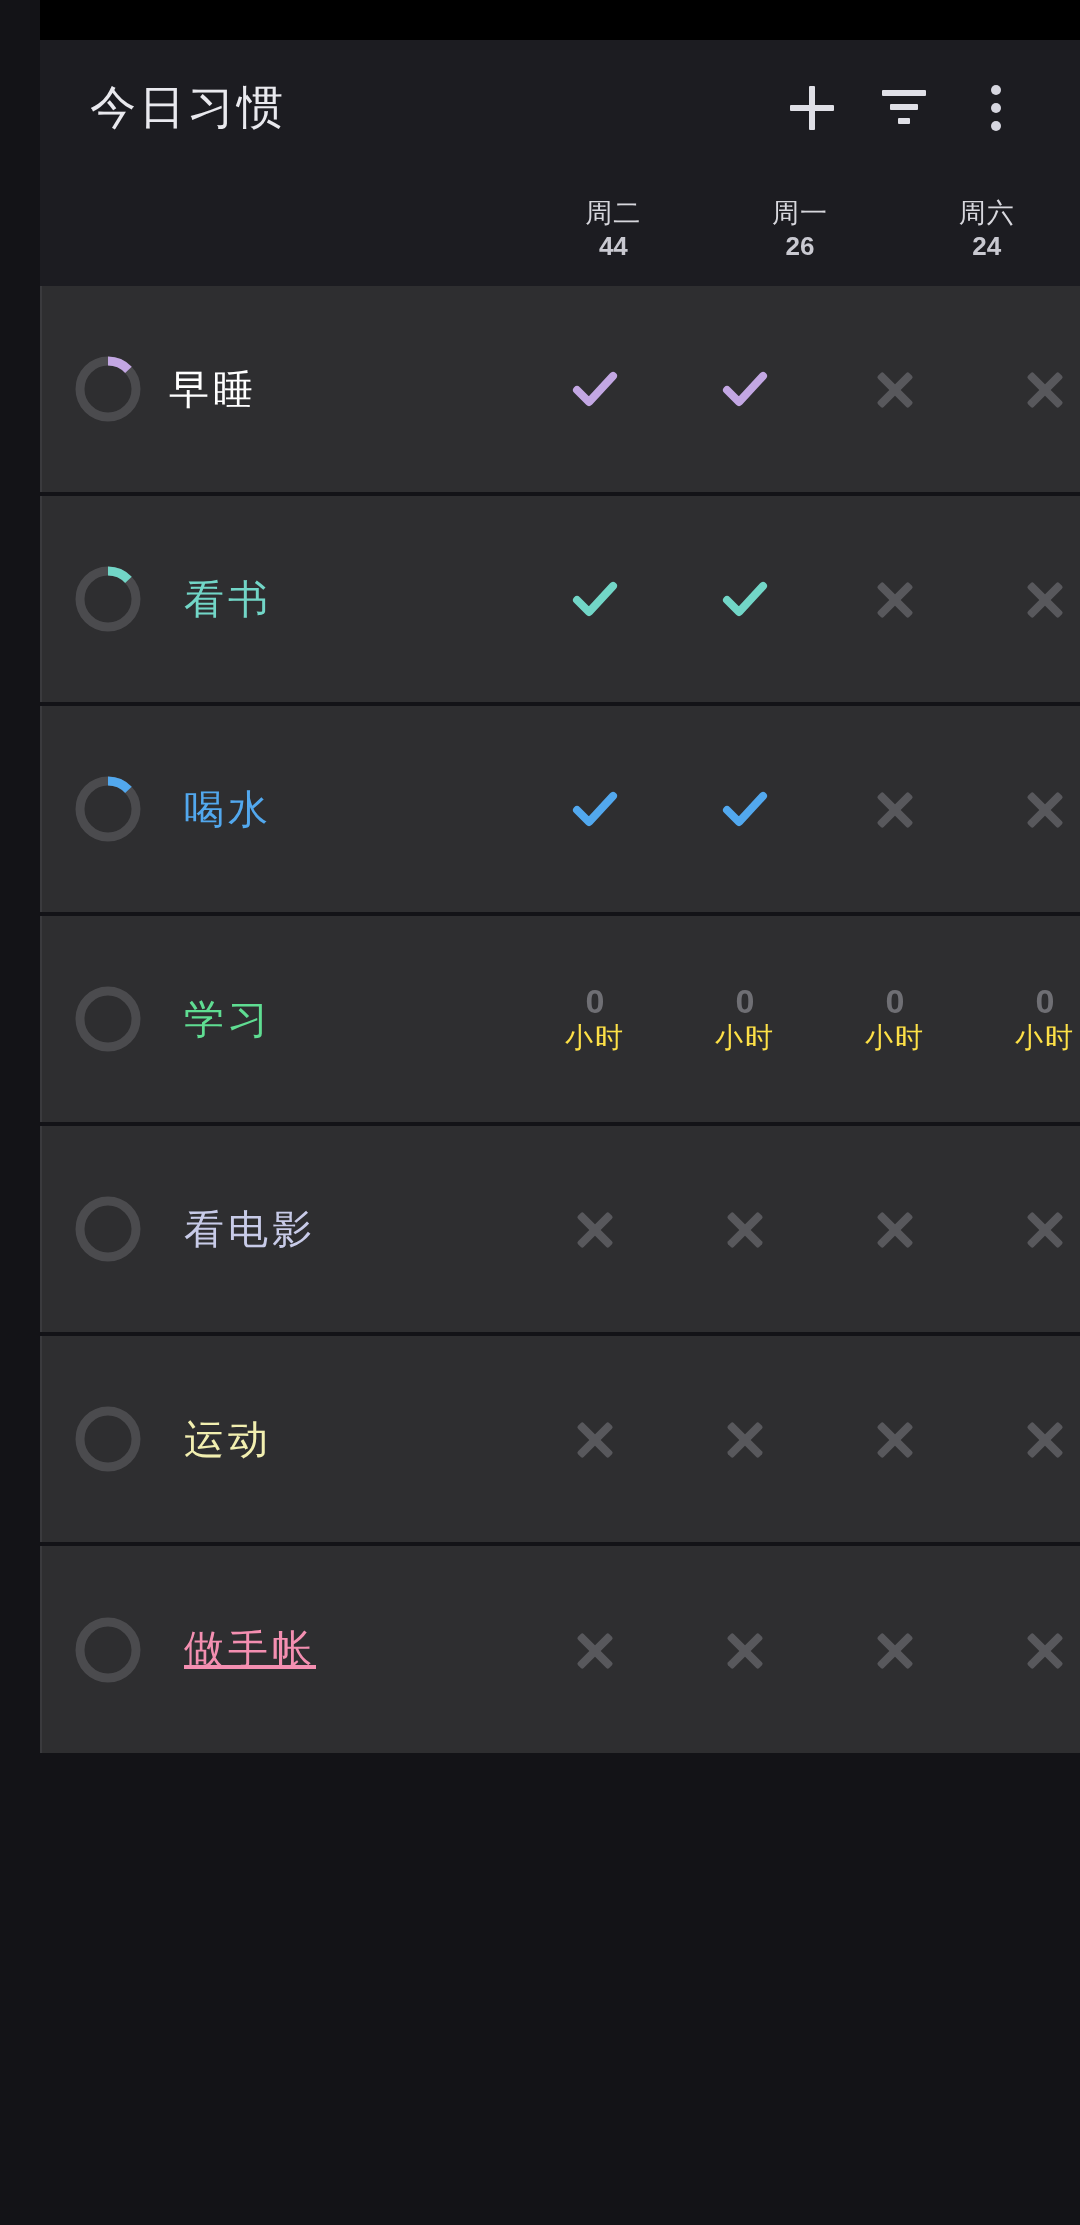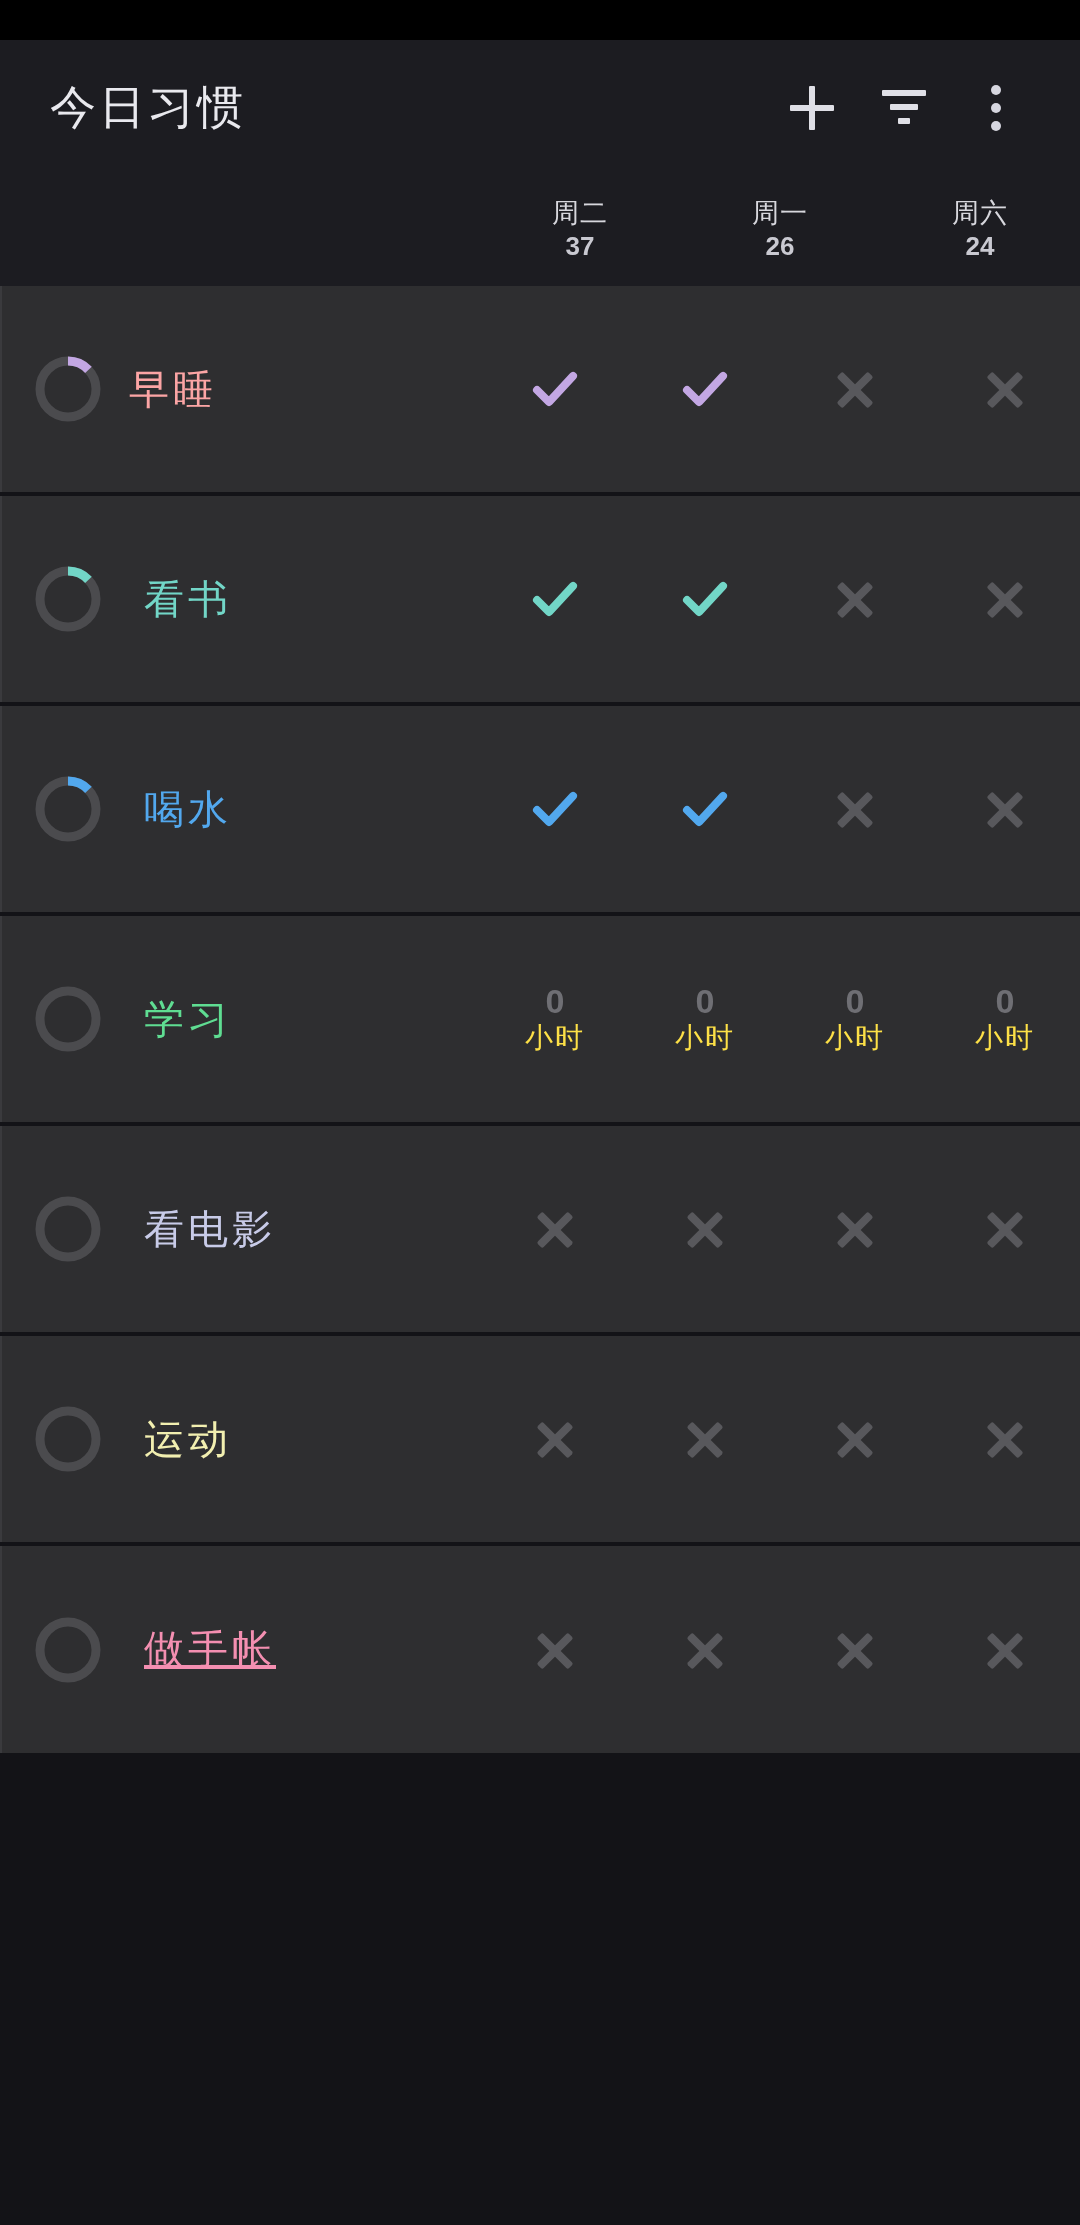--- a/index.html
+++ b/index.html
@@ -9,7 +9,7 @@
     font-family:"Liberation Sans","DejaVu Sans",sans-serif;
     overflow:hidden;
   }
-  #app { position:relative; width:1080px; height:2225px; background:#131317; }
+  #app { position:relative; width:1080px; height:2225px; background:#131317;padding-left:40px; }
 
   
   .statusbar { height:40px; background:#000000; width:100%; }

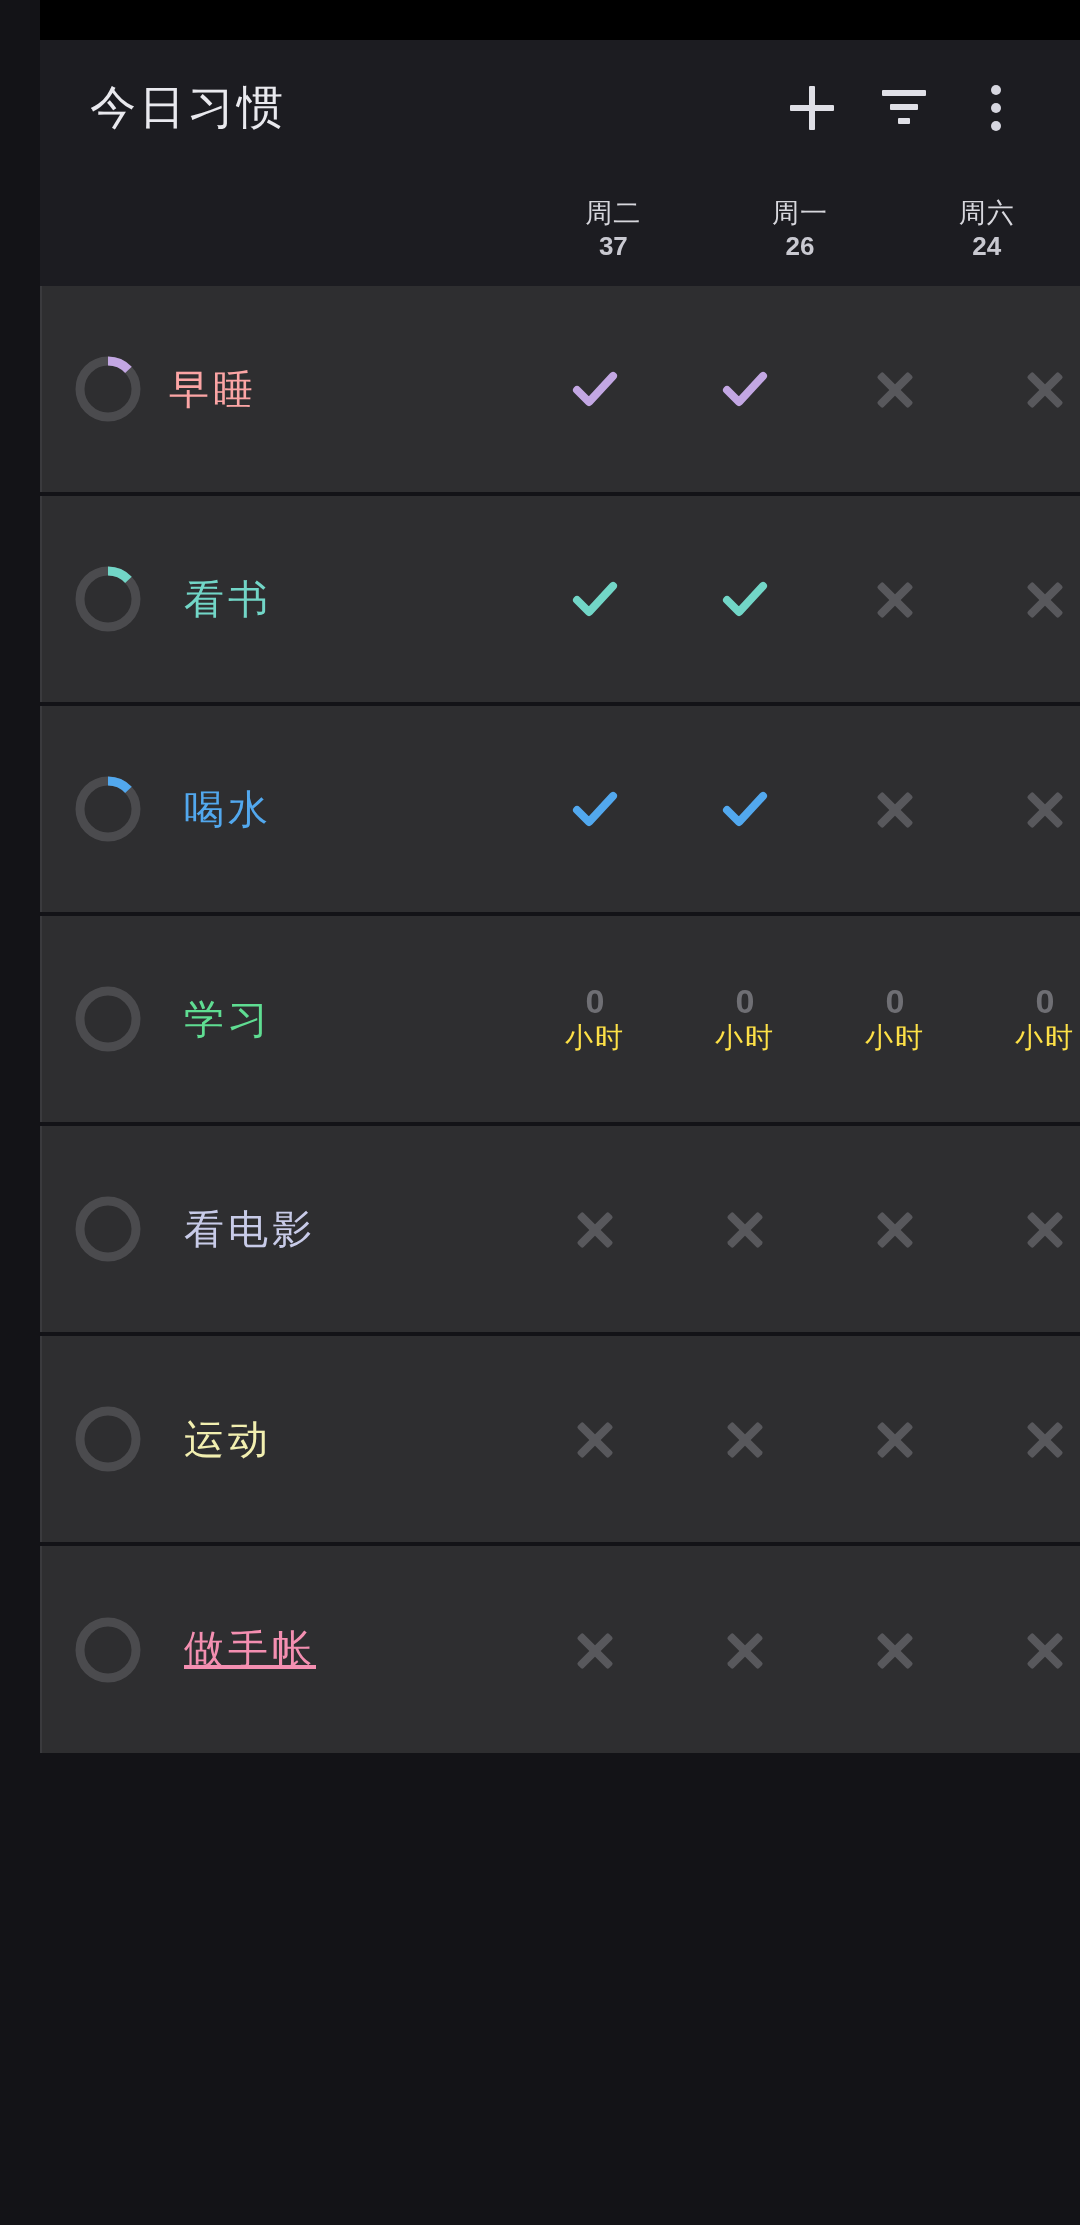--- a/index.html
+++ b/index.html
@@ -154,7 +154,7 @@
     <div class="dh-cols" id="date-cols">
         <div class="dh-col">
           <div class="dh-dow">周二</div>
-          <div class="dh-day">37</div>
+          <div class="dh-day">44</div>
         </div>
         <div class="dh-col">
           <div class="dh-dow">周一</div>

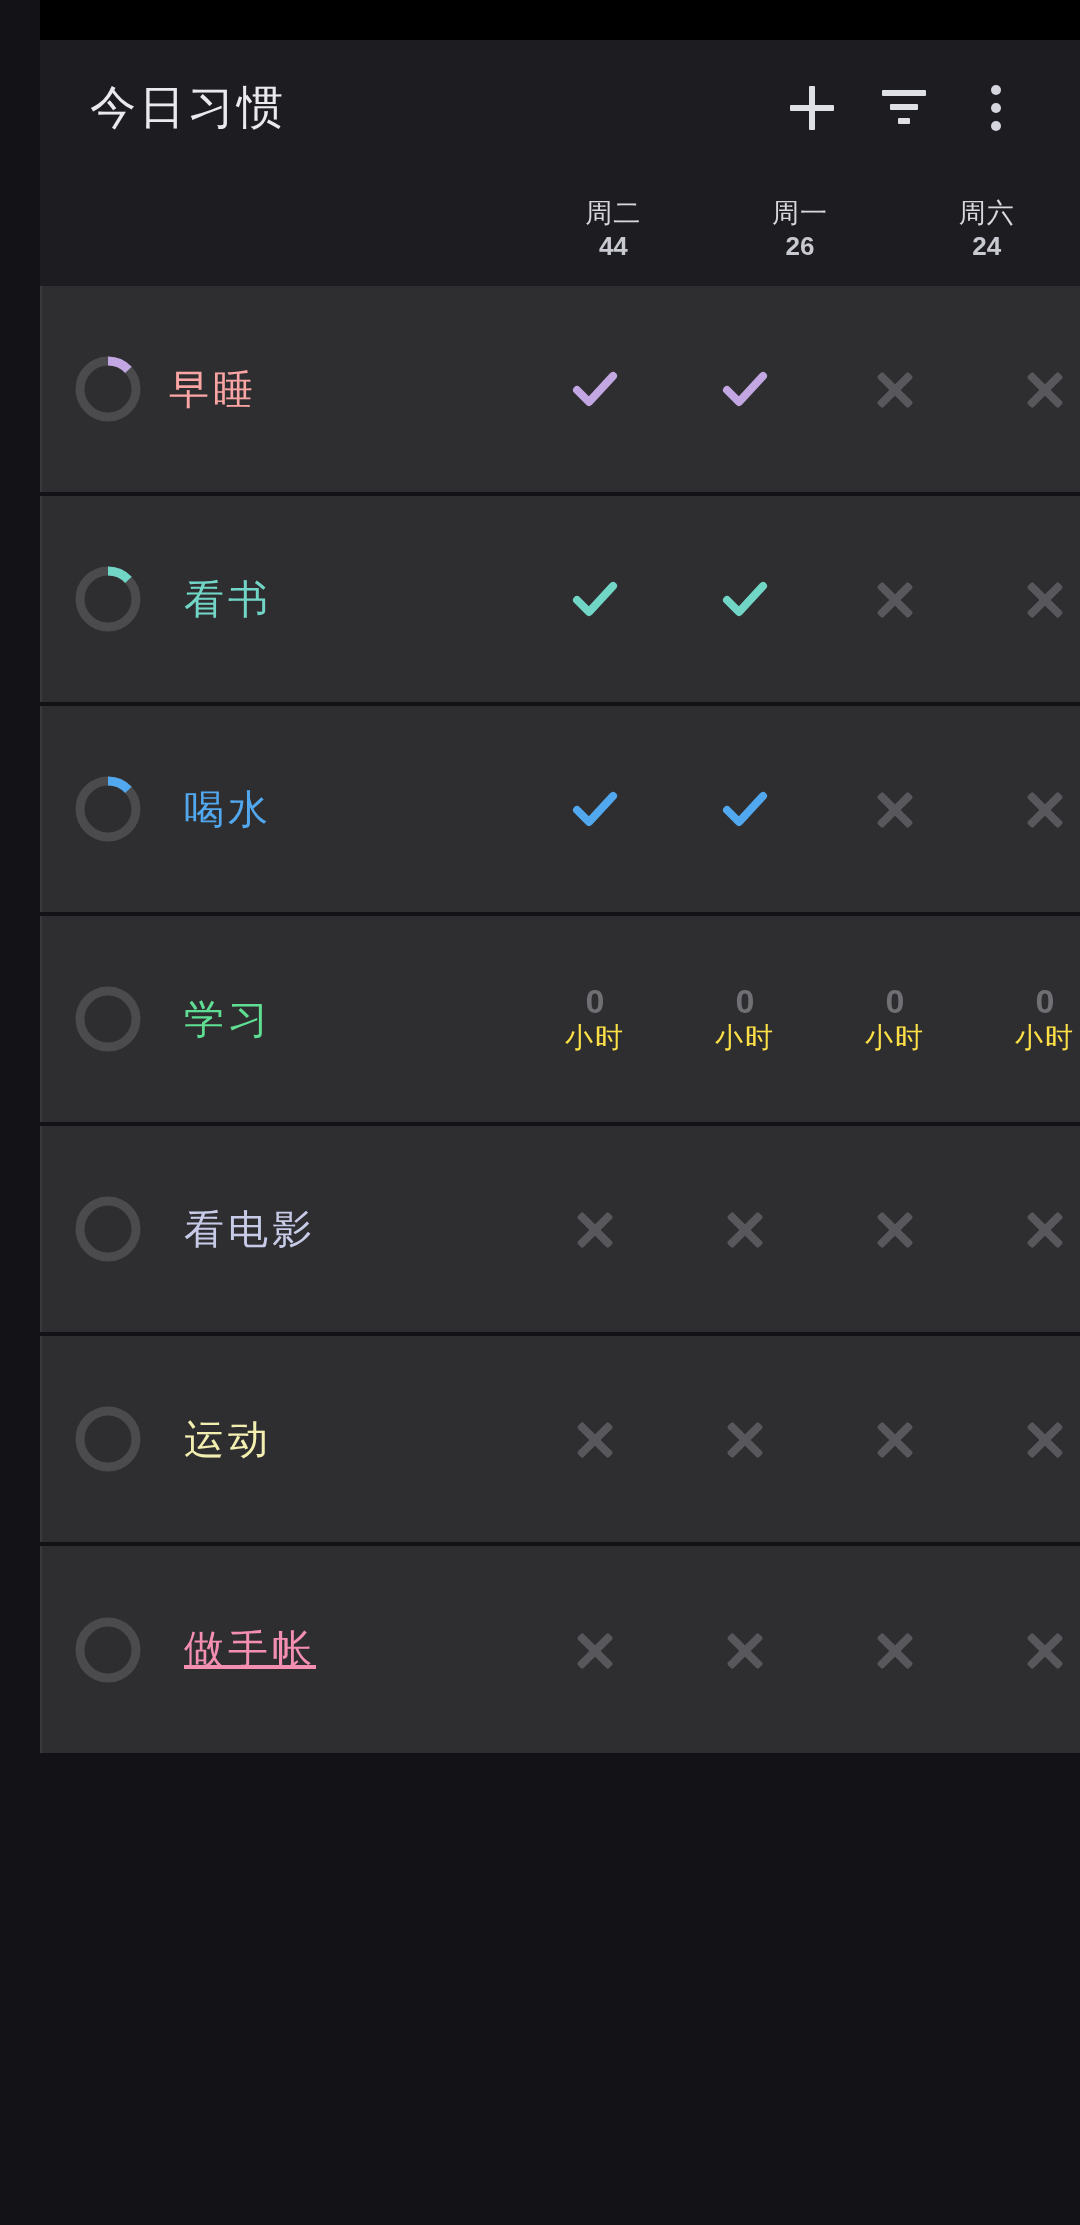--- a/index.html
+++ b/index.html
@@ -174,7 +174,7 @@
       <circle cx="36" cy="36" r="28" fill="none" stroke="#4b4b4e" stroke-width="9"></circle>
       <circle cx="36" cy="36" r="28" fill="none" stroke="#c3a7e3" stroke-width="9" stroke-dasharray="22.870794518133696 153.05839408289472" transform="rotate(-90 36 36)"></circle>
     </svg></div>
-          <div class="habit-name" style="color: #fca5a5; margin-left: 25px;">早睡</div>
+          <div class="habit-name" style="color: #ffffff; margin-left: 25px;">早睡</div>
         </div>
         <div class="row-cells">
           <div class="cell">

